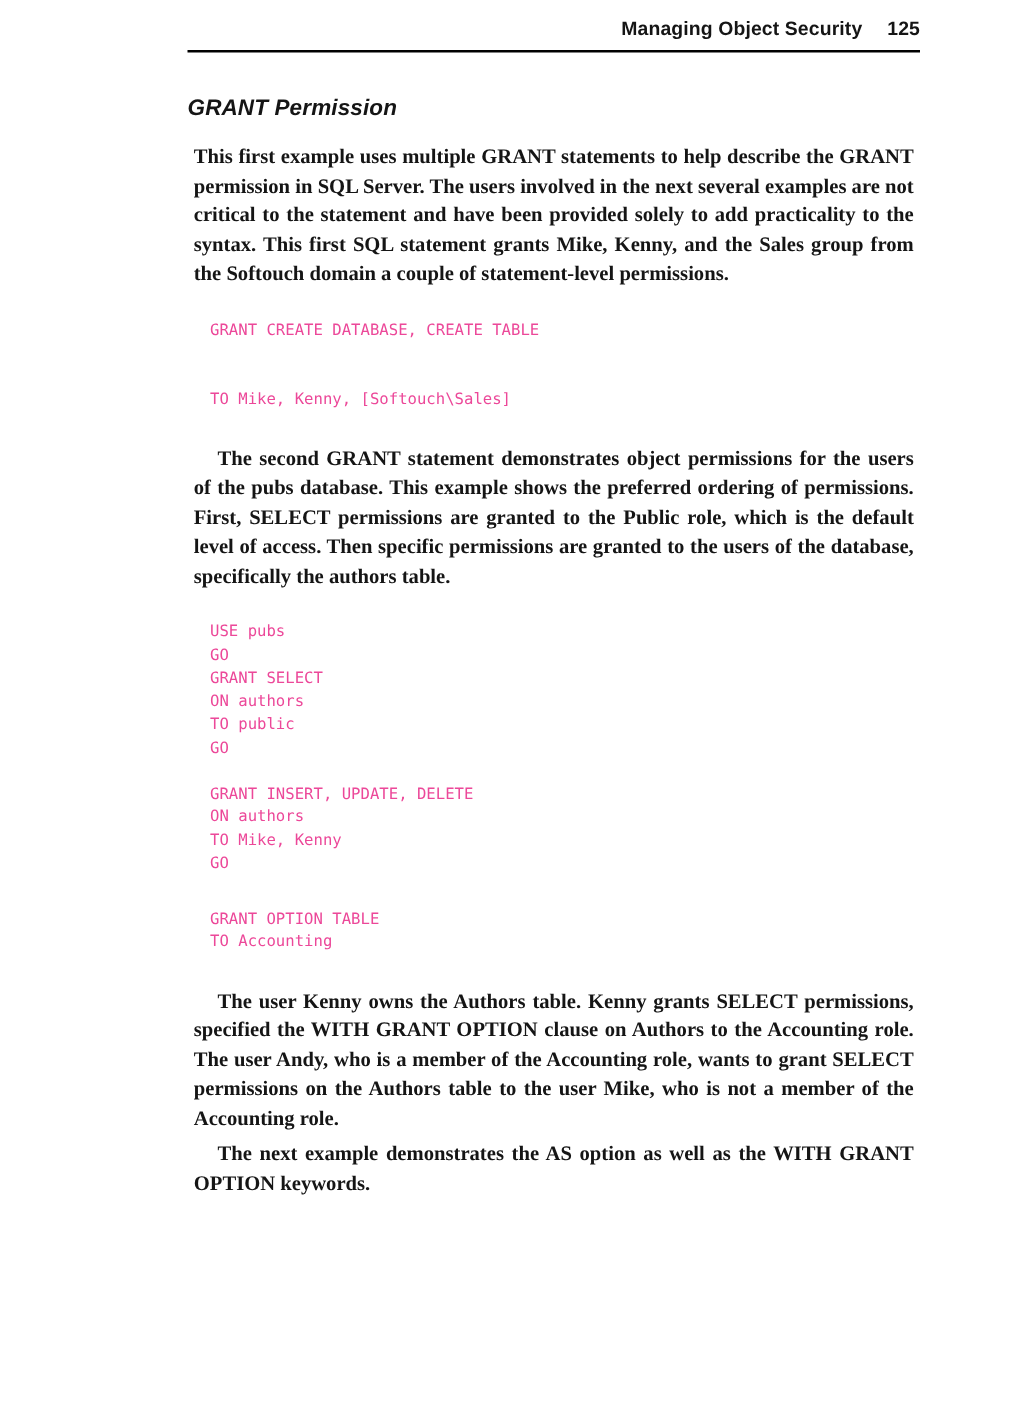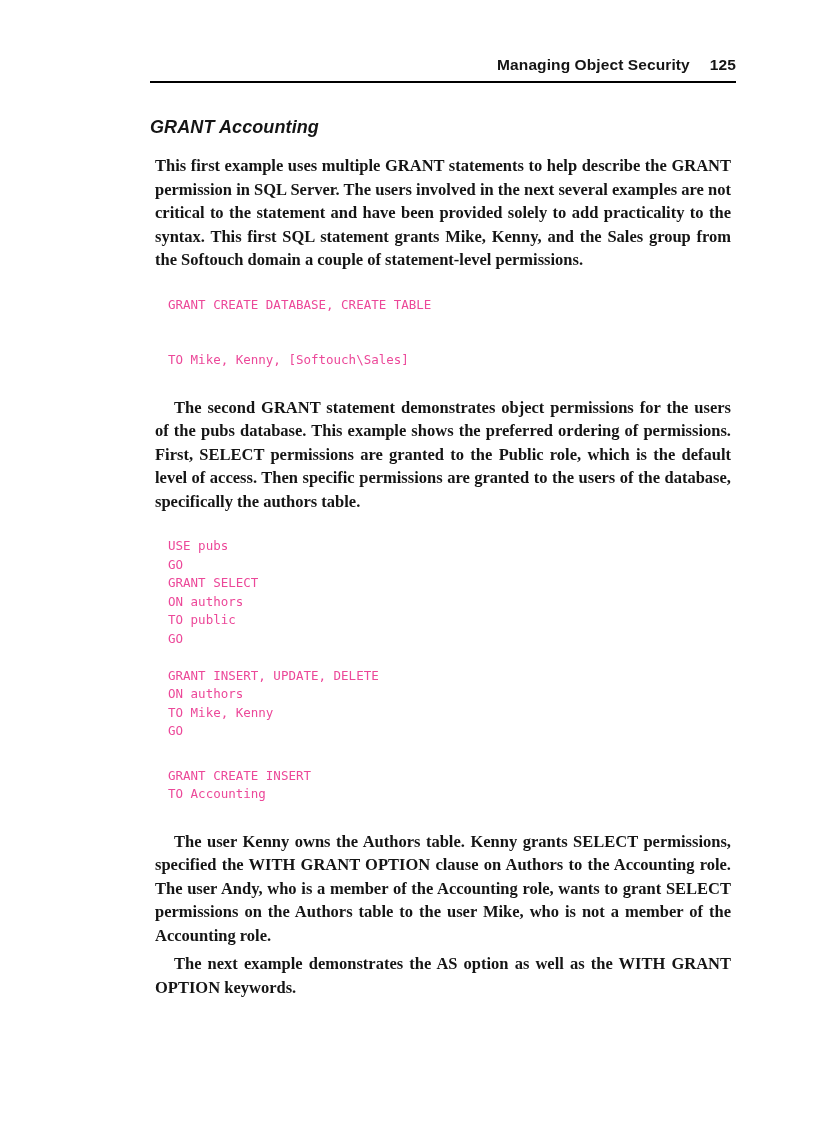--- a/index.html
+++ b/index.html
@@ -18,7 +18,7 @@
     box-sizing: border-box;
     width: 816px;
     height: 1123px;
-    padding: 56px 80px 40px 150px;
+    padding: 15px 80px 40px 150px;
     background: #ffffff;
     overflow: hidden;
   }

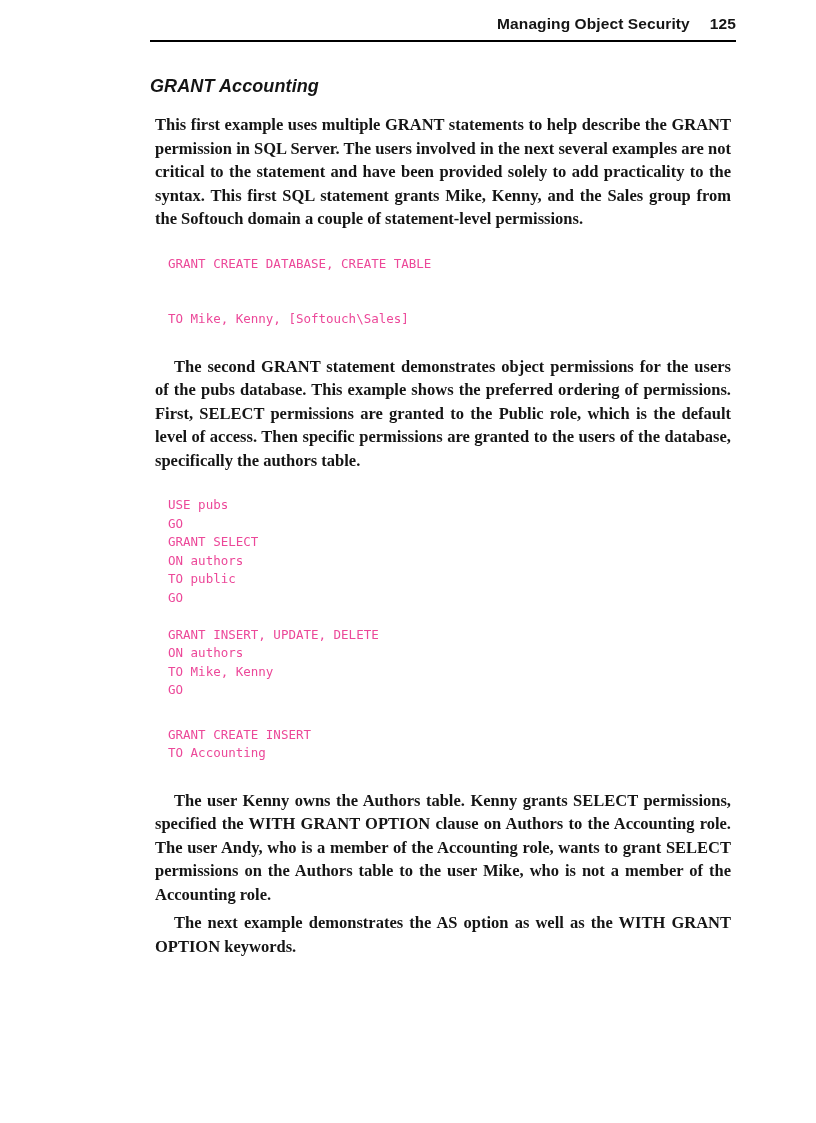--- a/index.html
+++ b/index.html
@@ -71,7 +71,7 @@
     <span class="page-number">125</span>
   </header>
 
-  <h2 class="section-title">GRANT Accounting</h2>
+  <h2 class="section-title">GRANT Permission</h2>
 
   <p class="body-para">This first example uses multiple GRANT statements to help describe the GRANT permission in SQL Server. The users involved in the next several examples are not critical to the statement and have been provided solely to add practicality to the syntax. This first SQL statement grants Mike, Kenny, and the Sales group from the Softouch domain a couple of statement-level permissions.</p>
 

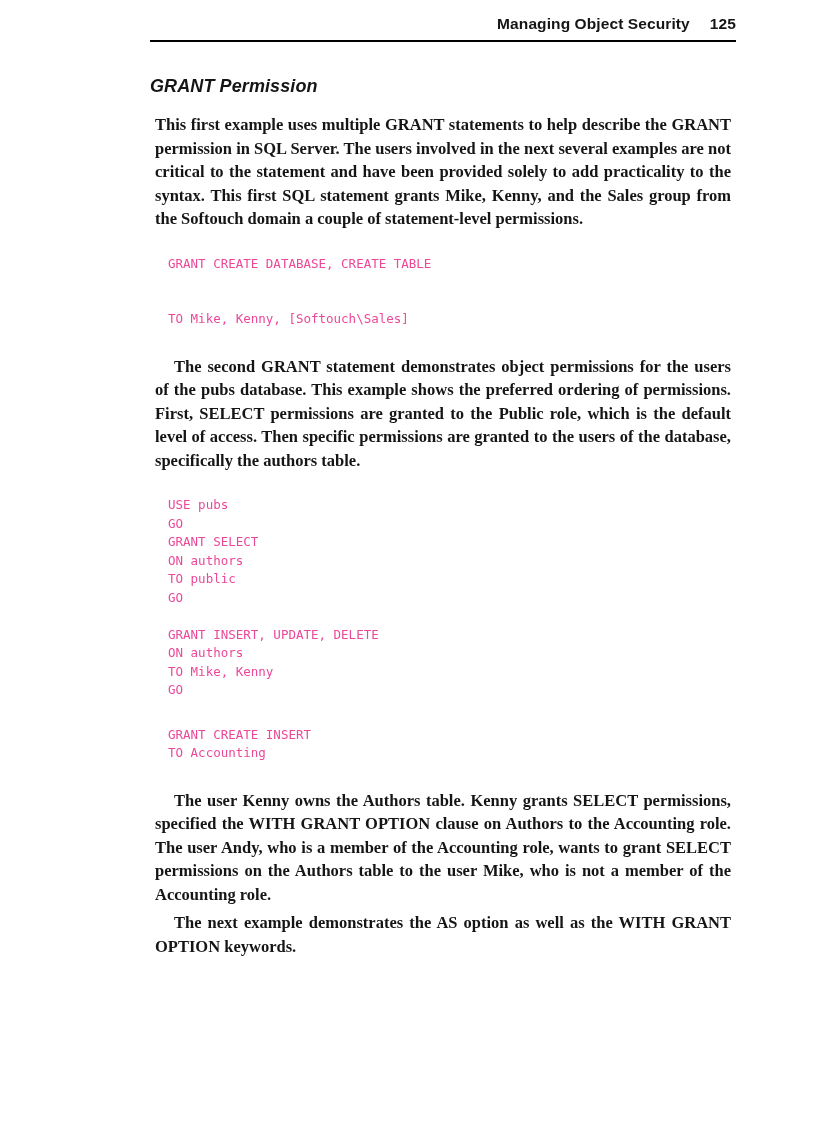--- a/index.html
+++ b/index.html
@@ -95,7 +95,7 @@
 GO</pre>
 
 
-  <pre class="code-block">GRANT CREATE INSERT
+  <pre class="code-block">GRANT OPTION TABLE
 TO Accounting</pre>
 
   <p class="body-para indent">The user Kenny owns the Authors table. Kenny grants SELECT permissions, specified the WITH GRANT OPTION clause on Authors to the Accounting role. The user Andy, who is a member of the Accounting role, wants to grant SELECT permissions on the Authors table to the user Mike, who is not a member of the Accounting role.</p>

